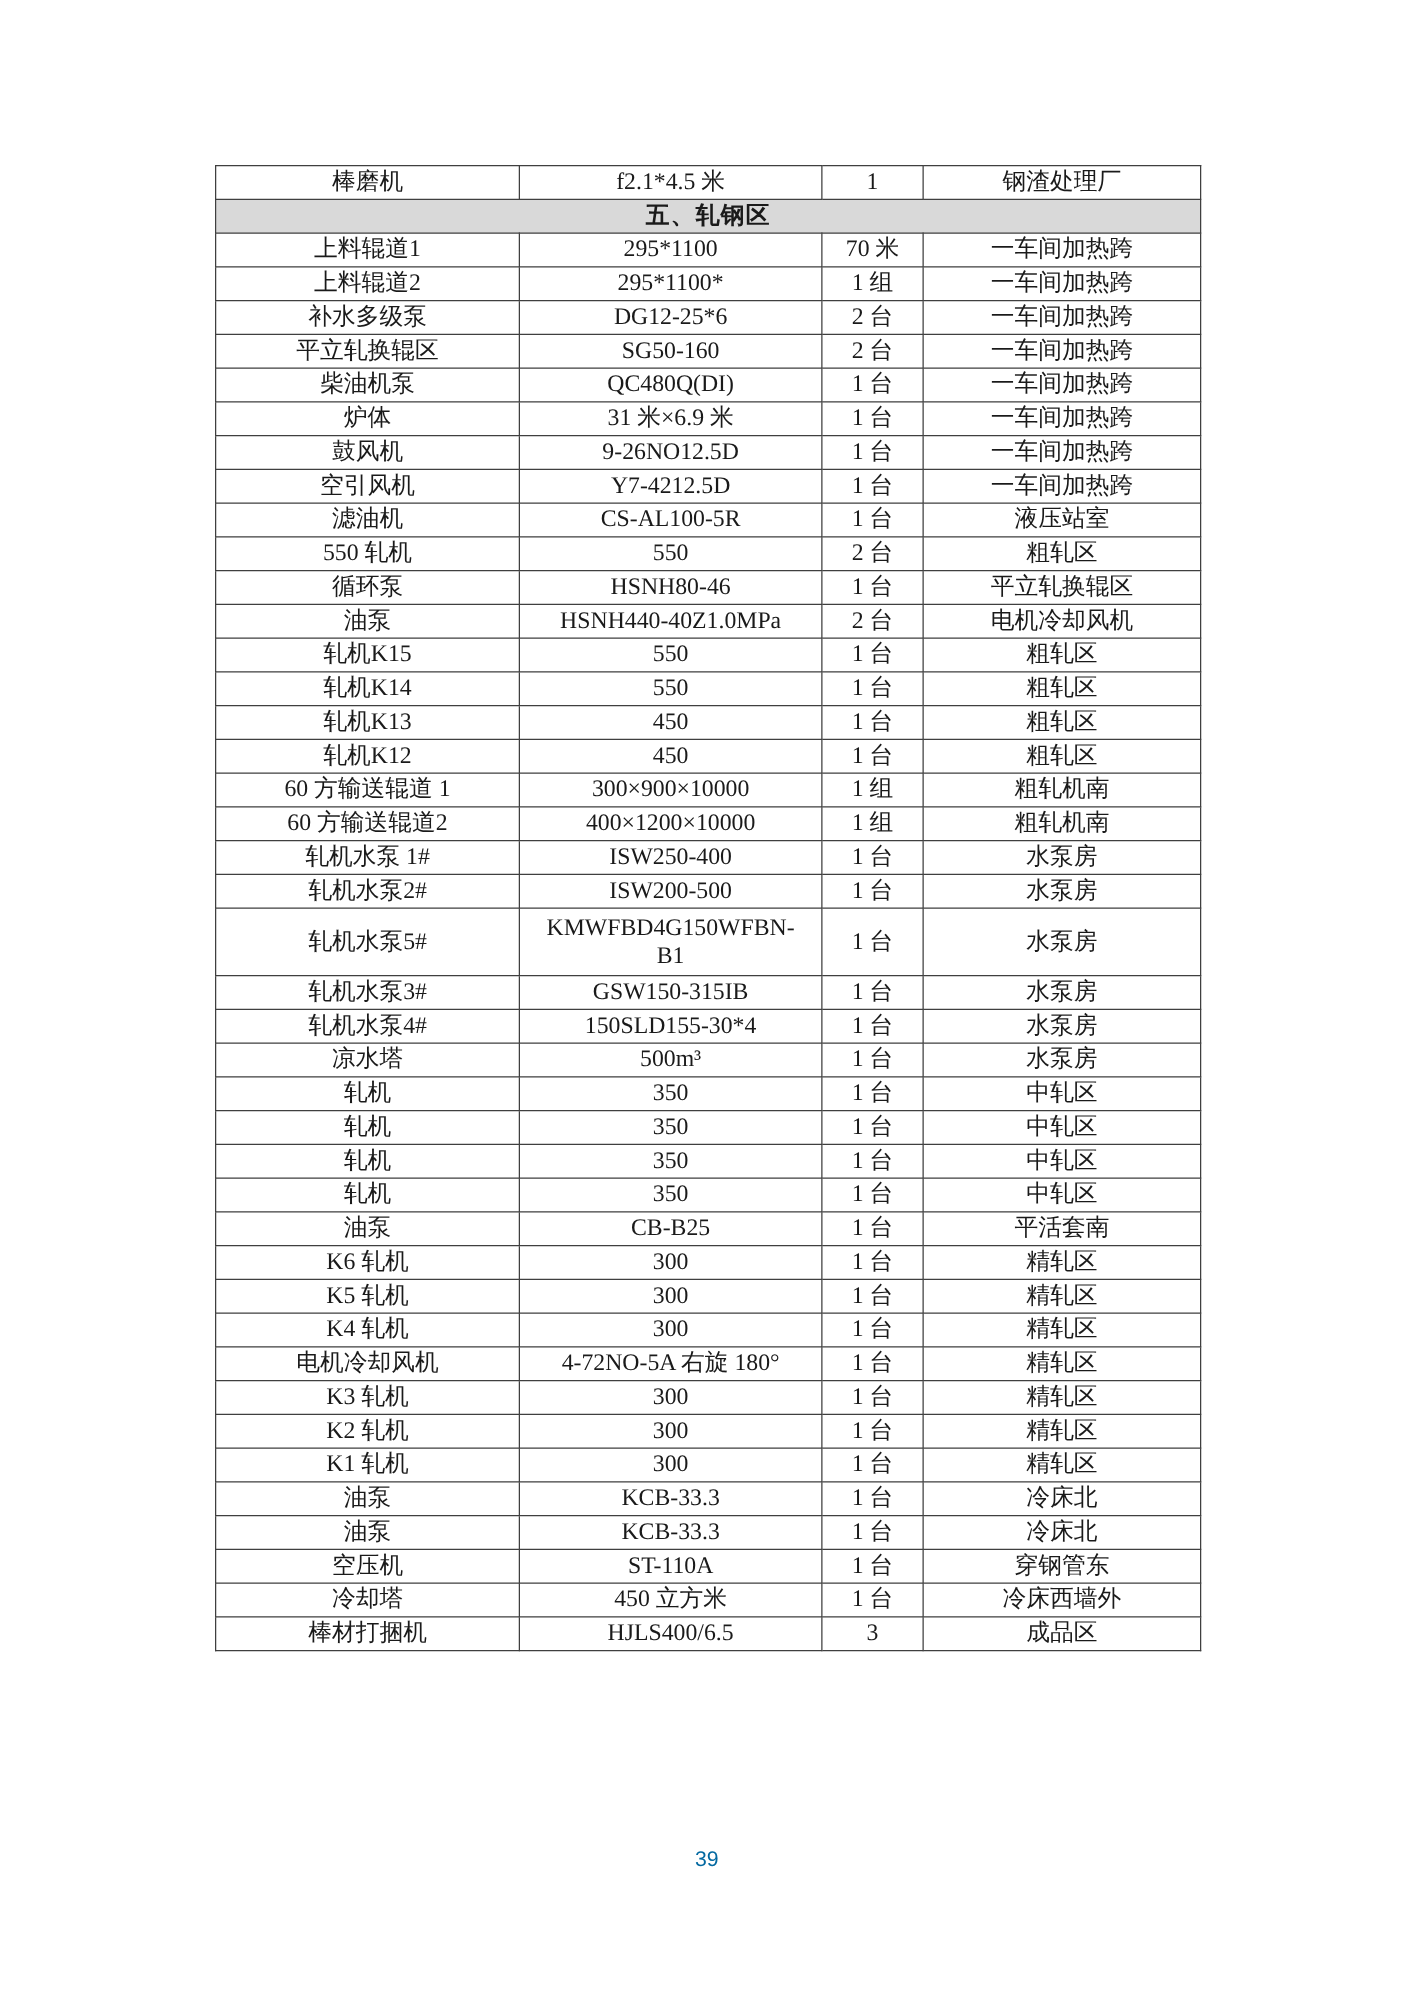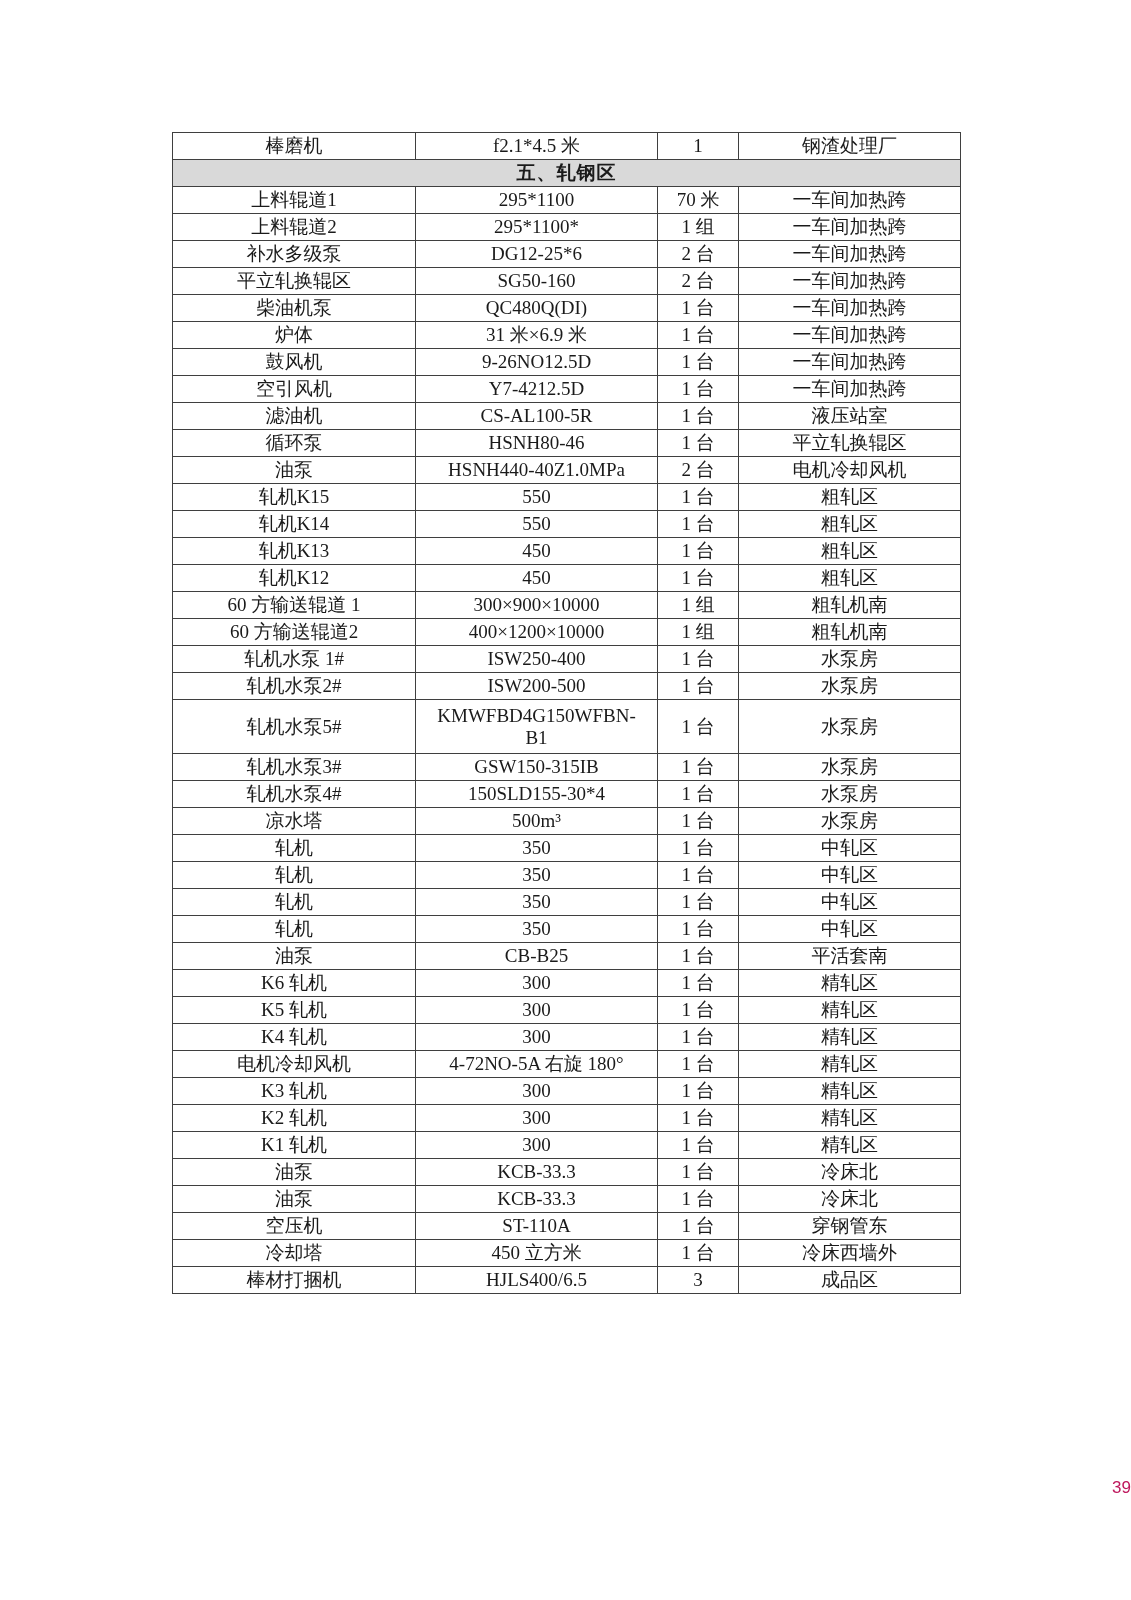--- a/index.html
+++ b/index.html
@@ -131,6 +131,12 @@
     <td>液压站室</td>
   </tr>
         <tr>
+    <td>550 轧机</td>
+    <td>550</td>
+    <td>2 台</td>
+    <td>粗轧区</td>
+  </tr>
+        <tr>
     <td>循环泵</td>
     <td>HSNH80-46</td>
     <td>1 台</td>

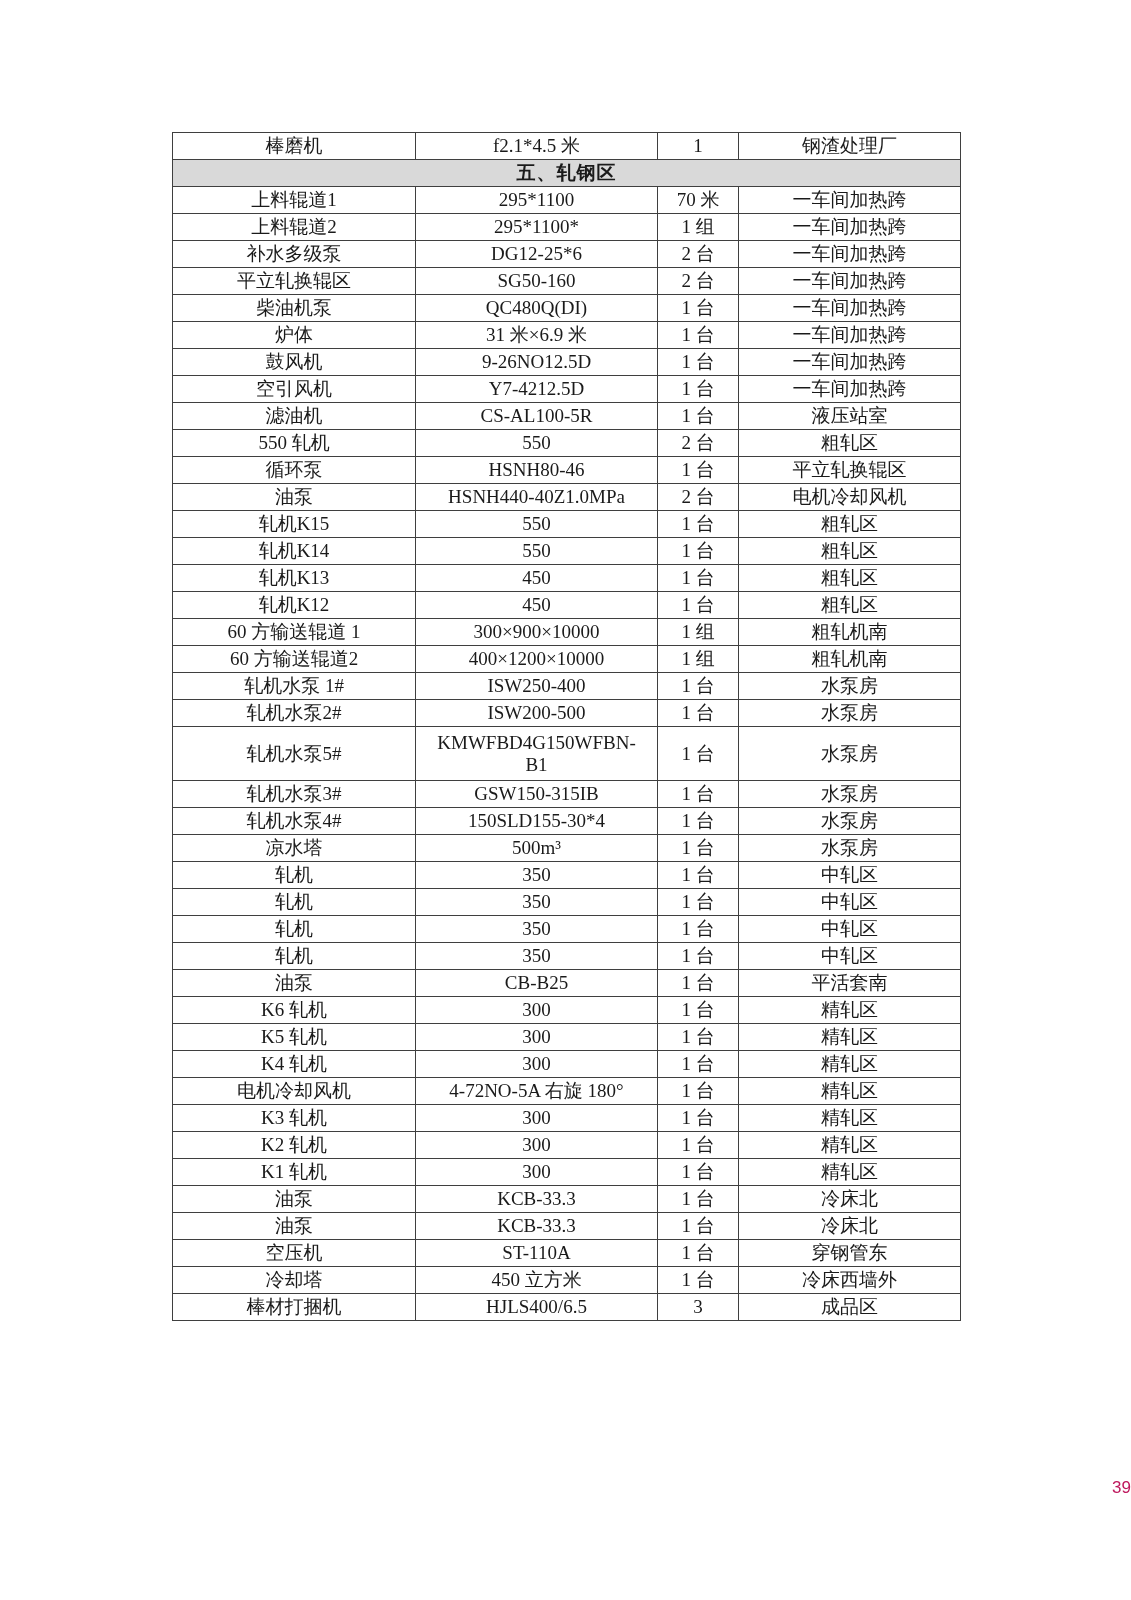--- a/index.html
+++ b/index.html
@@ -48,10 +48,10 @@
     top: 1478px;
     left: 0;
     width: 100%;
-    text-align: right;
+    text-align: center;
     font-family: "Liberation Sans", sans-serif;
     font-size: 17px;
-    color: #be185d;
+    color: #0369a1;
   }
 </style>
 </head>

